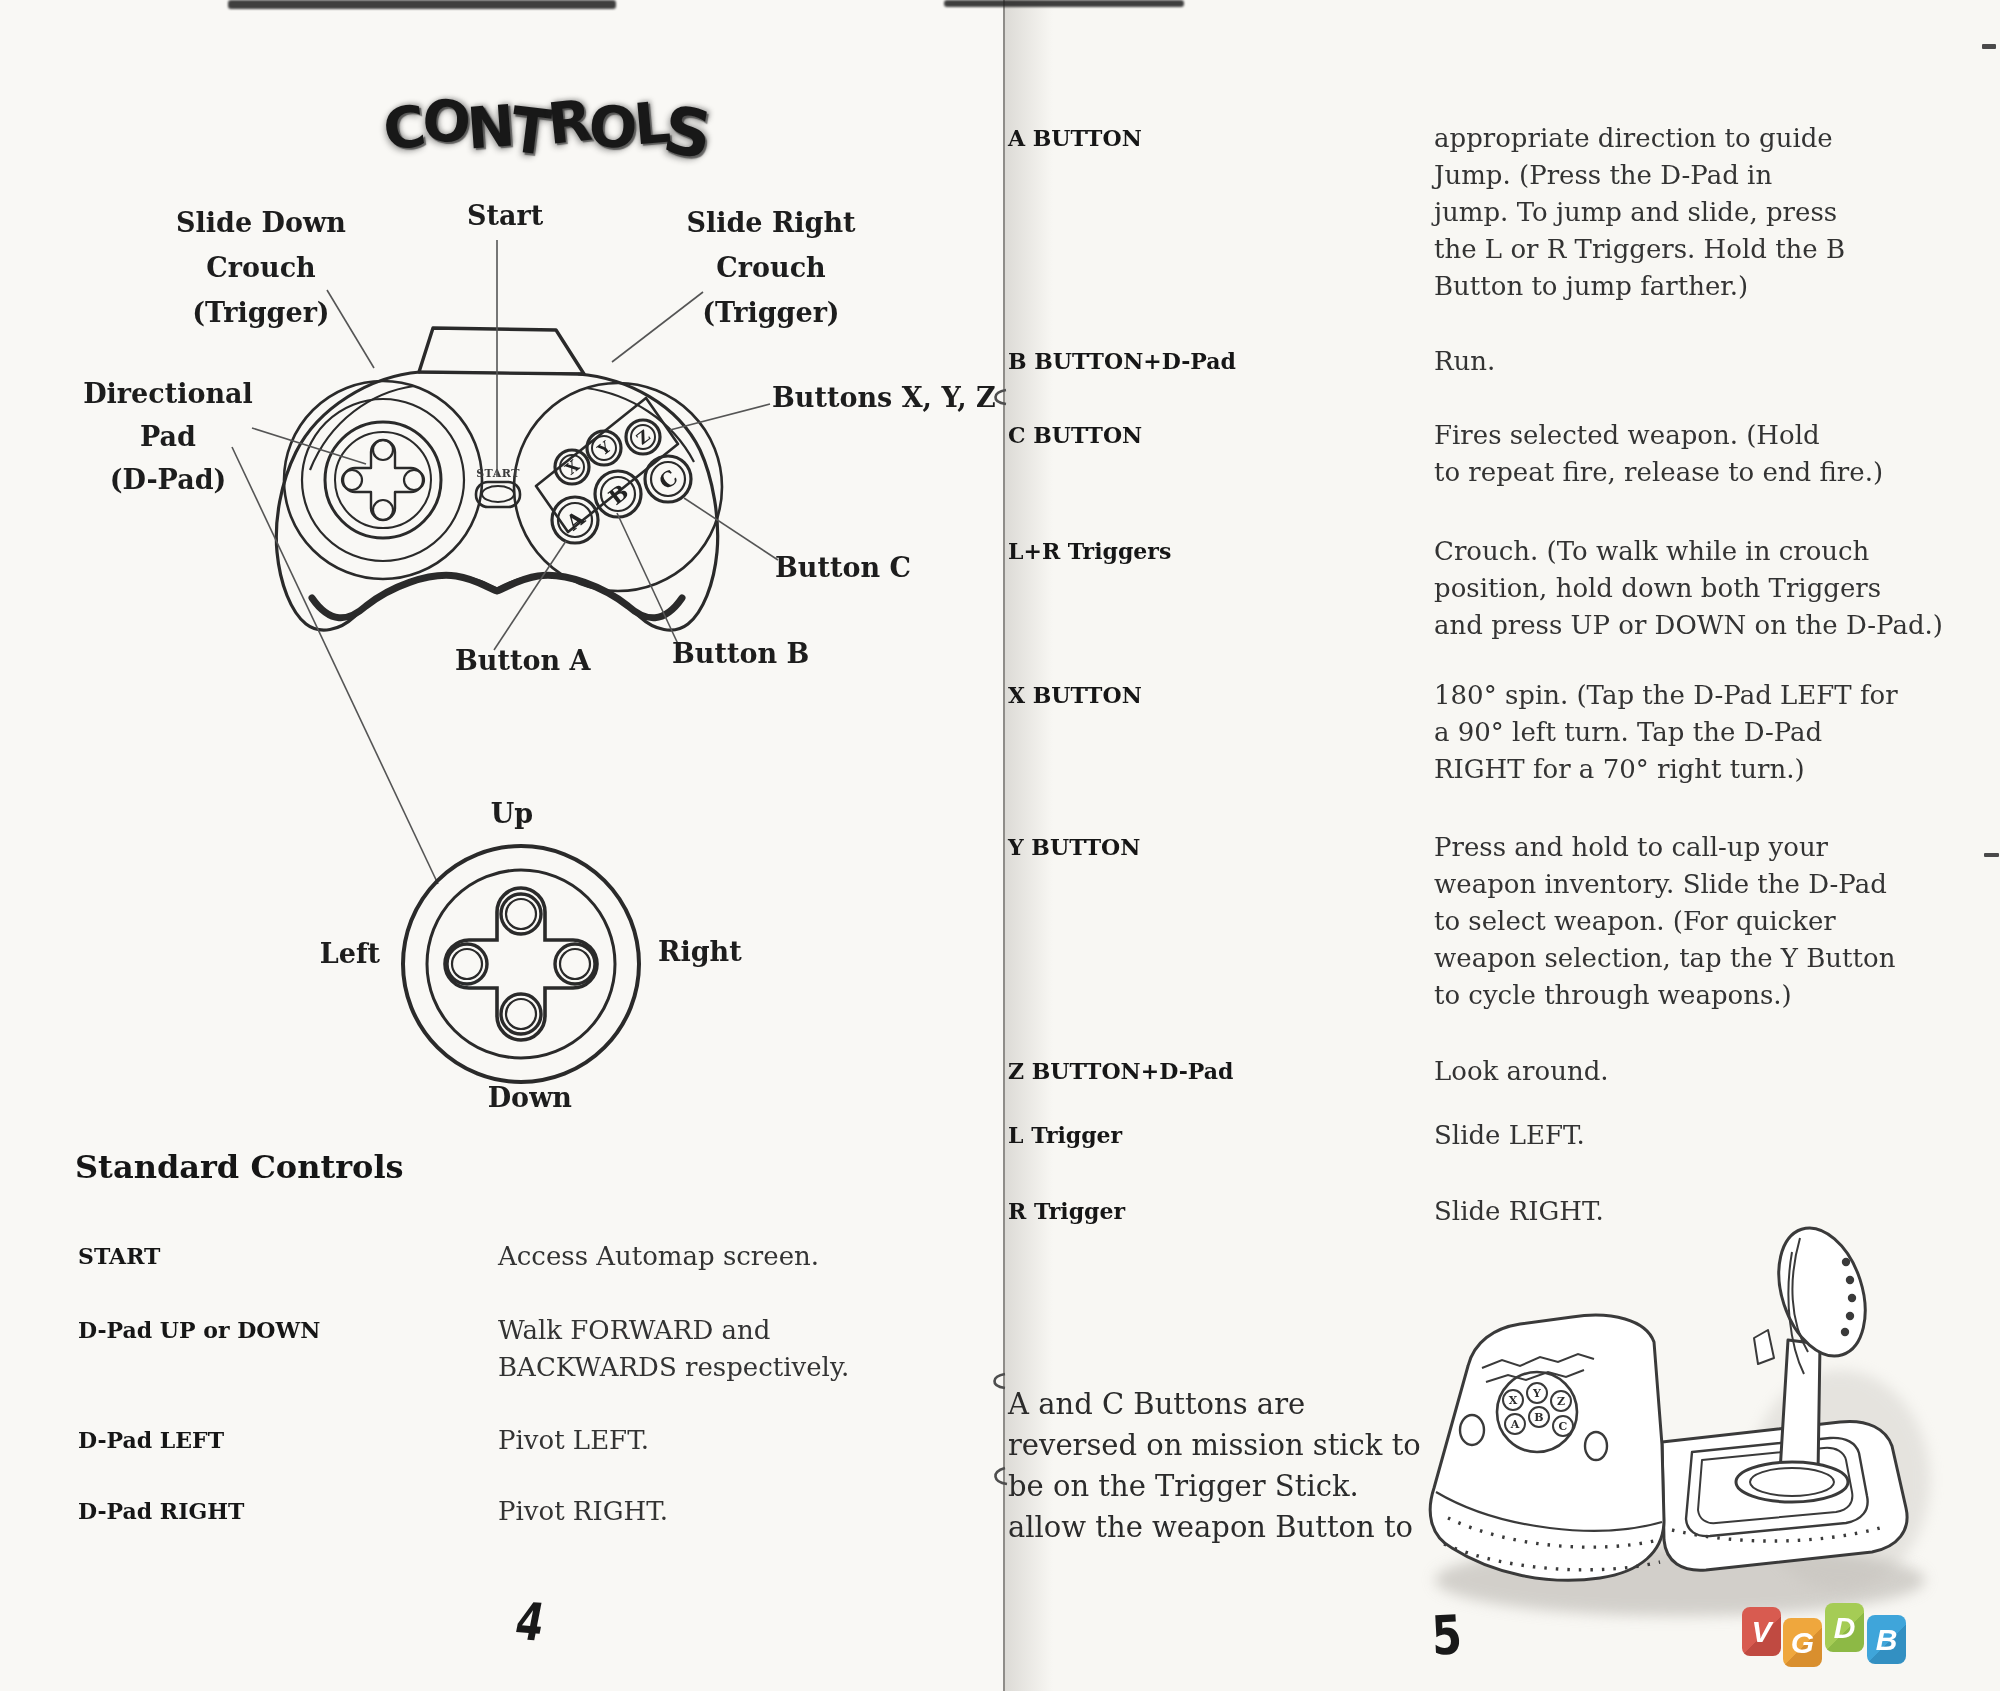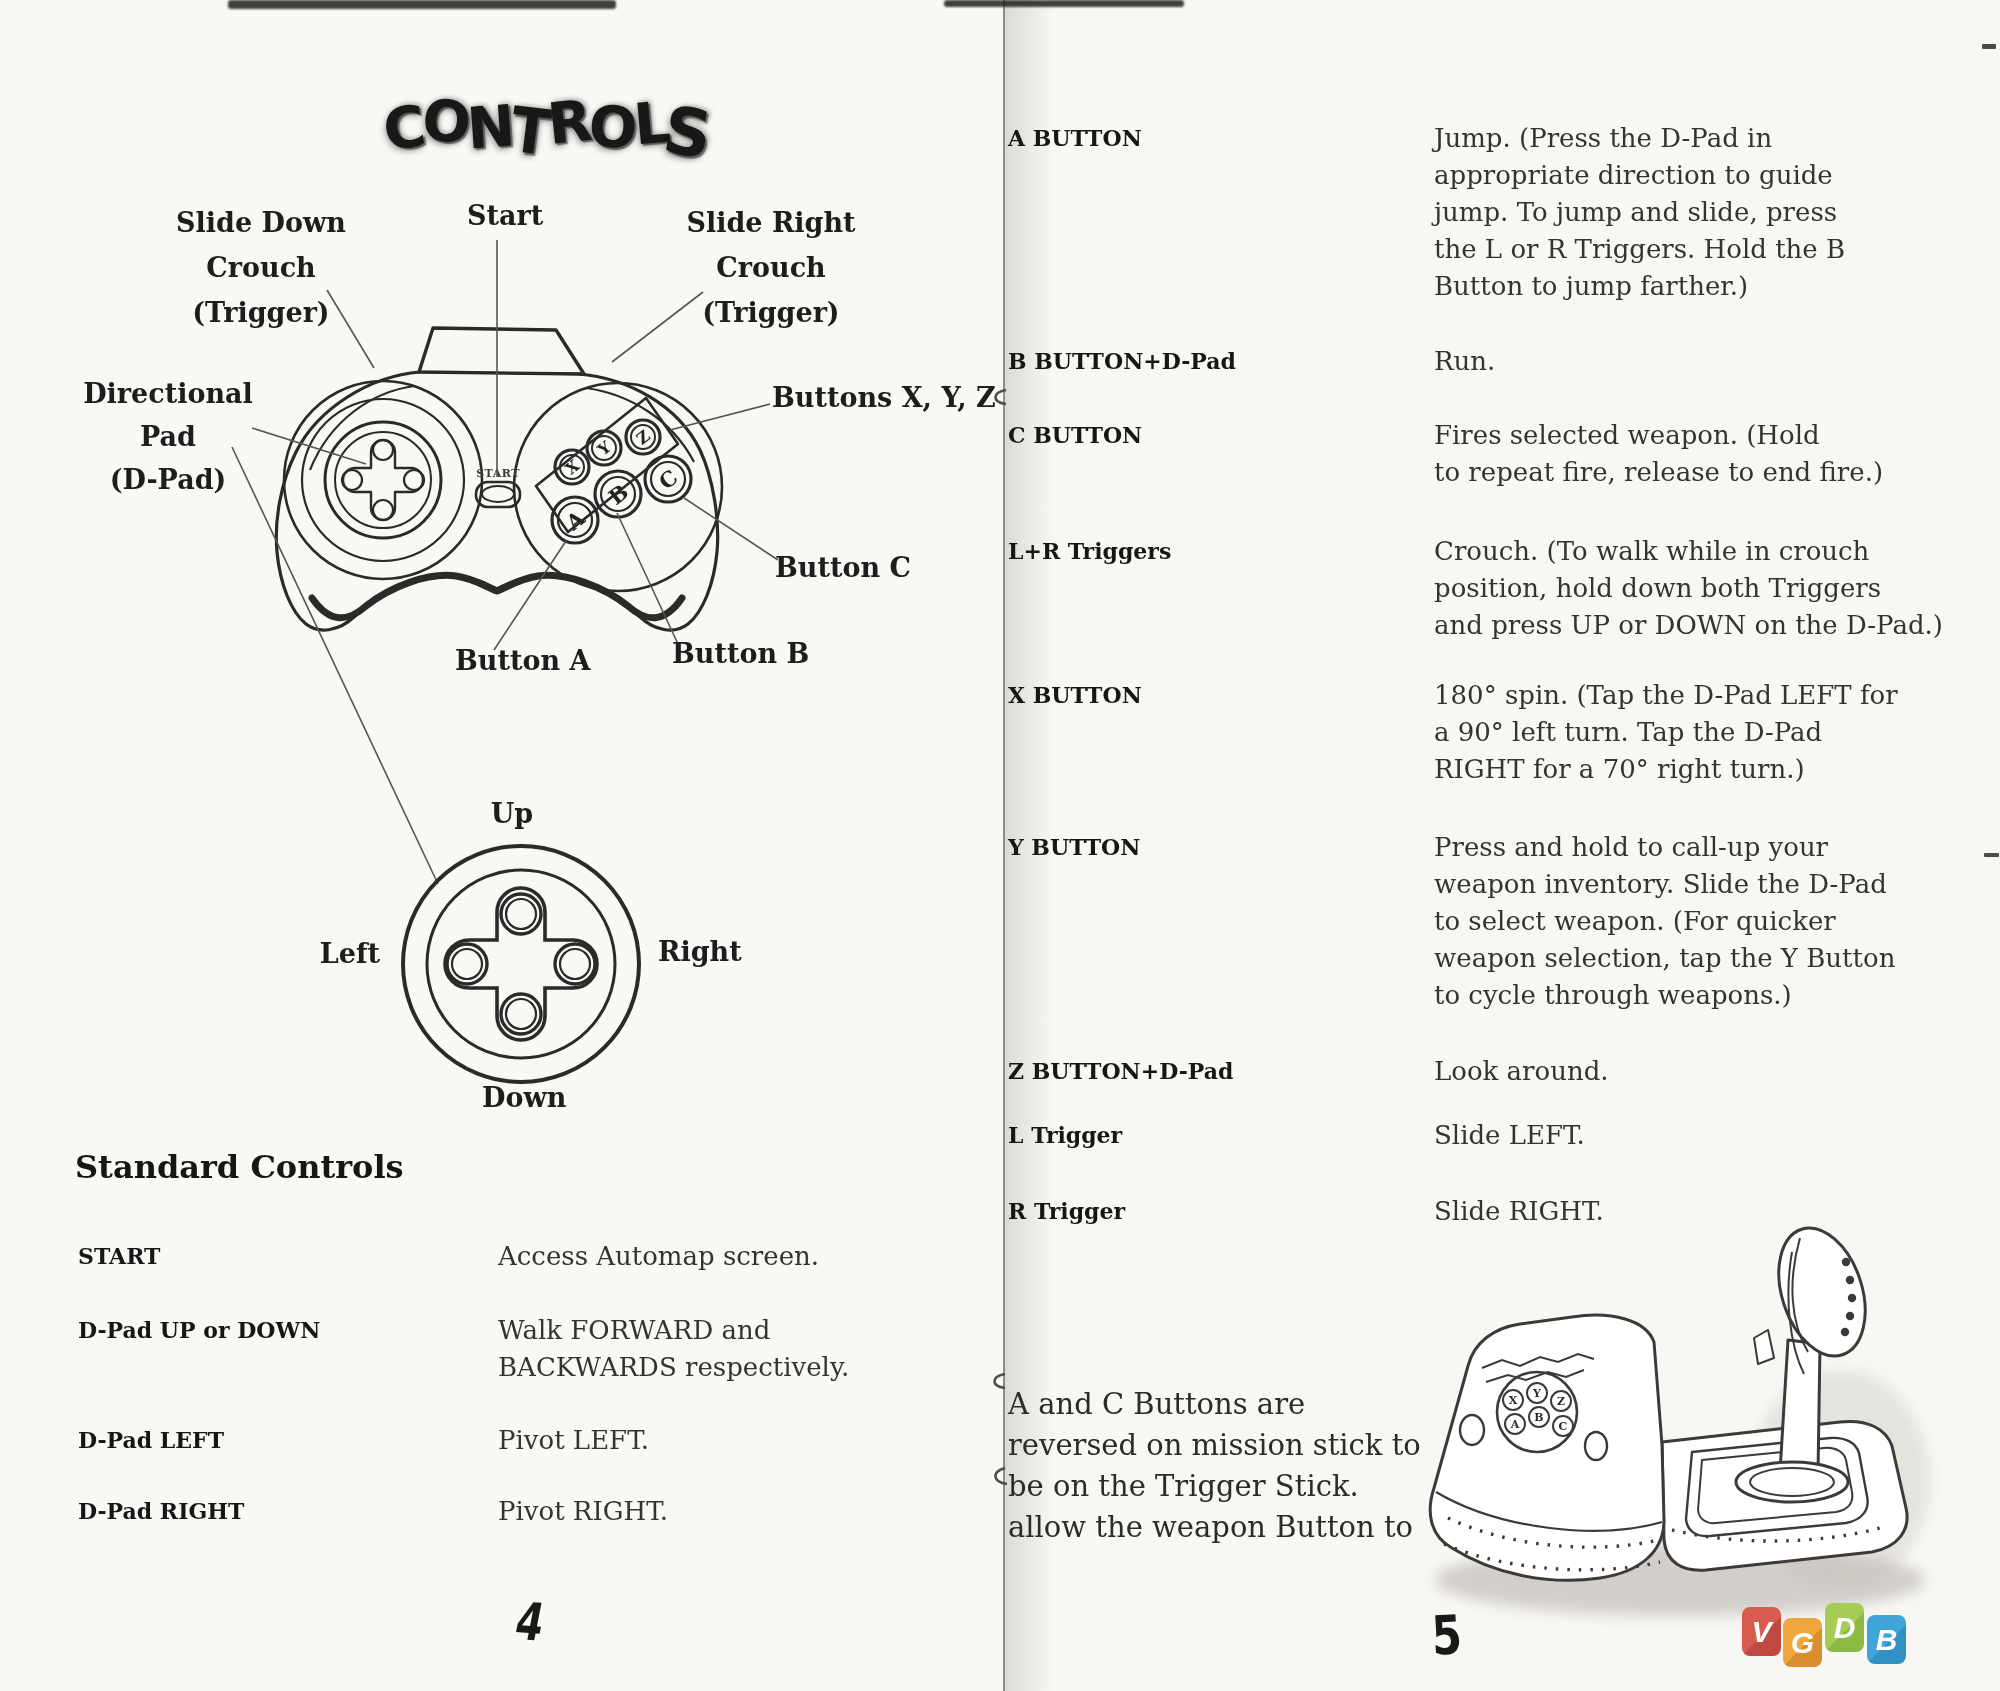--- a/index.html
+++ b/index.html
@@ -258,8 +258,8 @@
   <div id="right-rows">
       <div class="abs key" style="left: 1008px; top: 120px;">A BUTTON</div>
       <div class="abs desc" style="left: 1434px; top: 120px;">
+        <div>appropriate direction to guide</div>
         <div>Jump. (Press the D-Pad in</div>
-        <div>appropriate direction to guide</div>
         <div>jump. To jump and slide, press</div>
         <div>the L or R Triggers. Hold the B</div>
         <div>Button to jump farther.)</div>

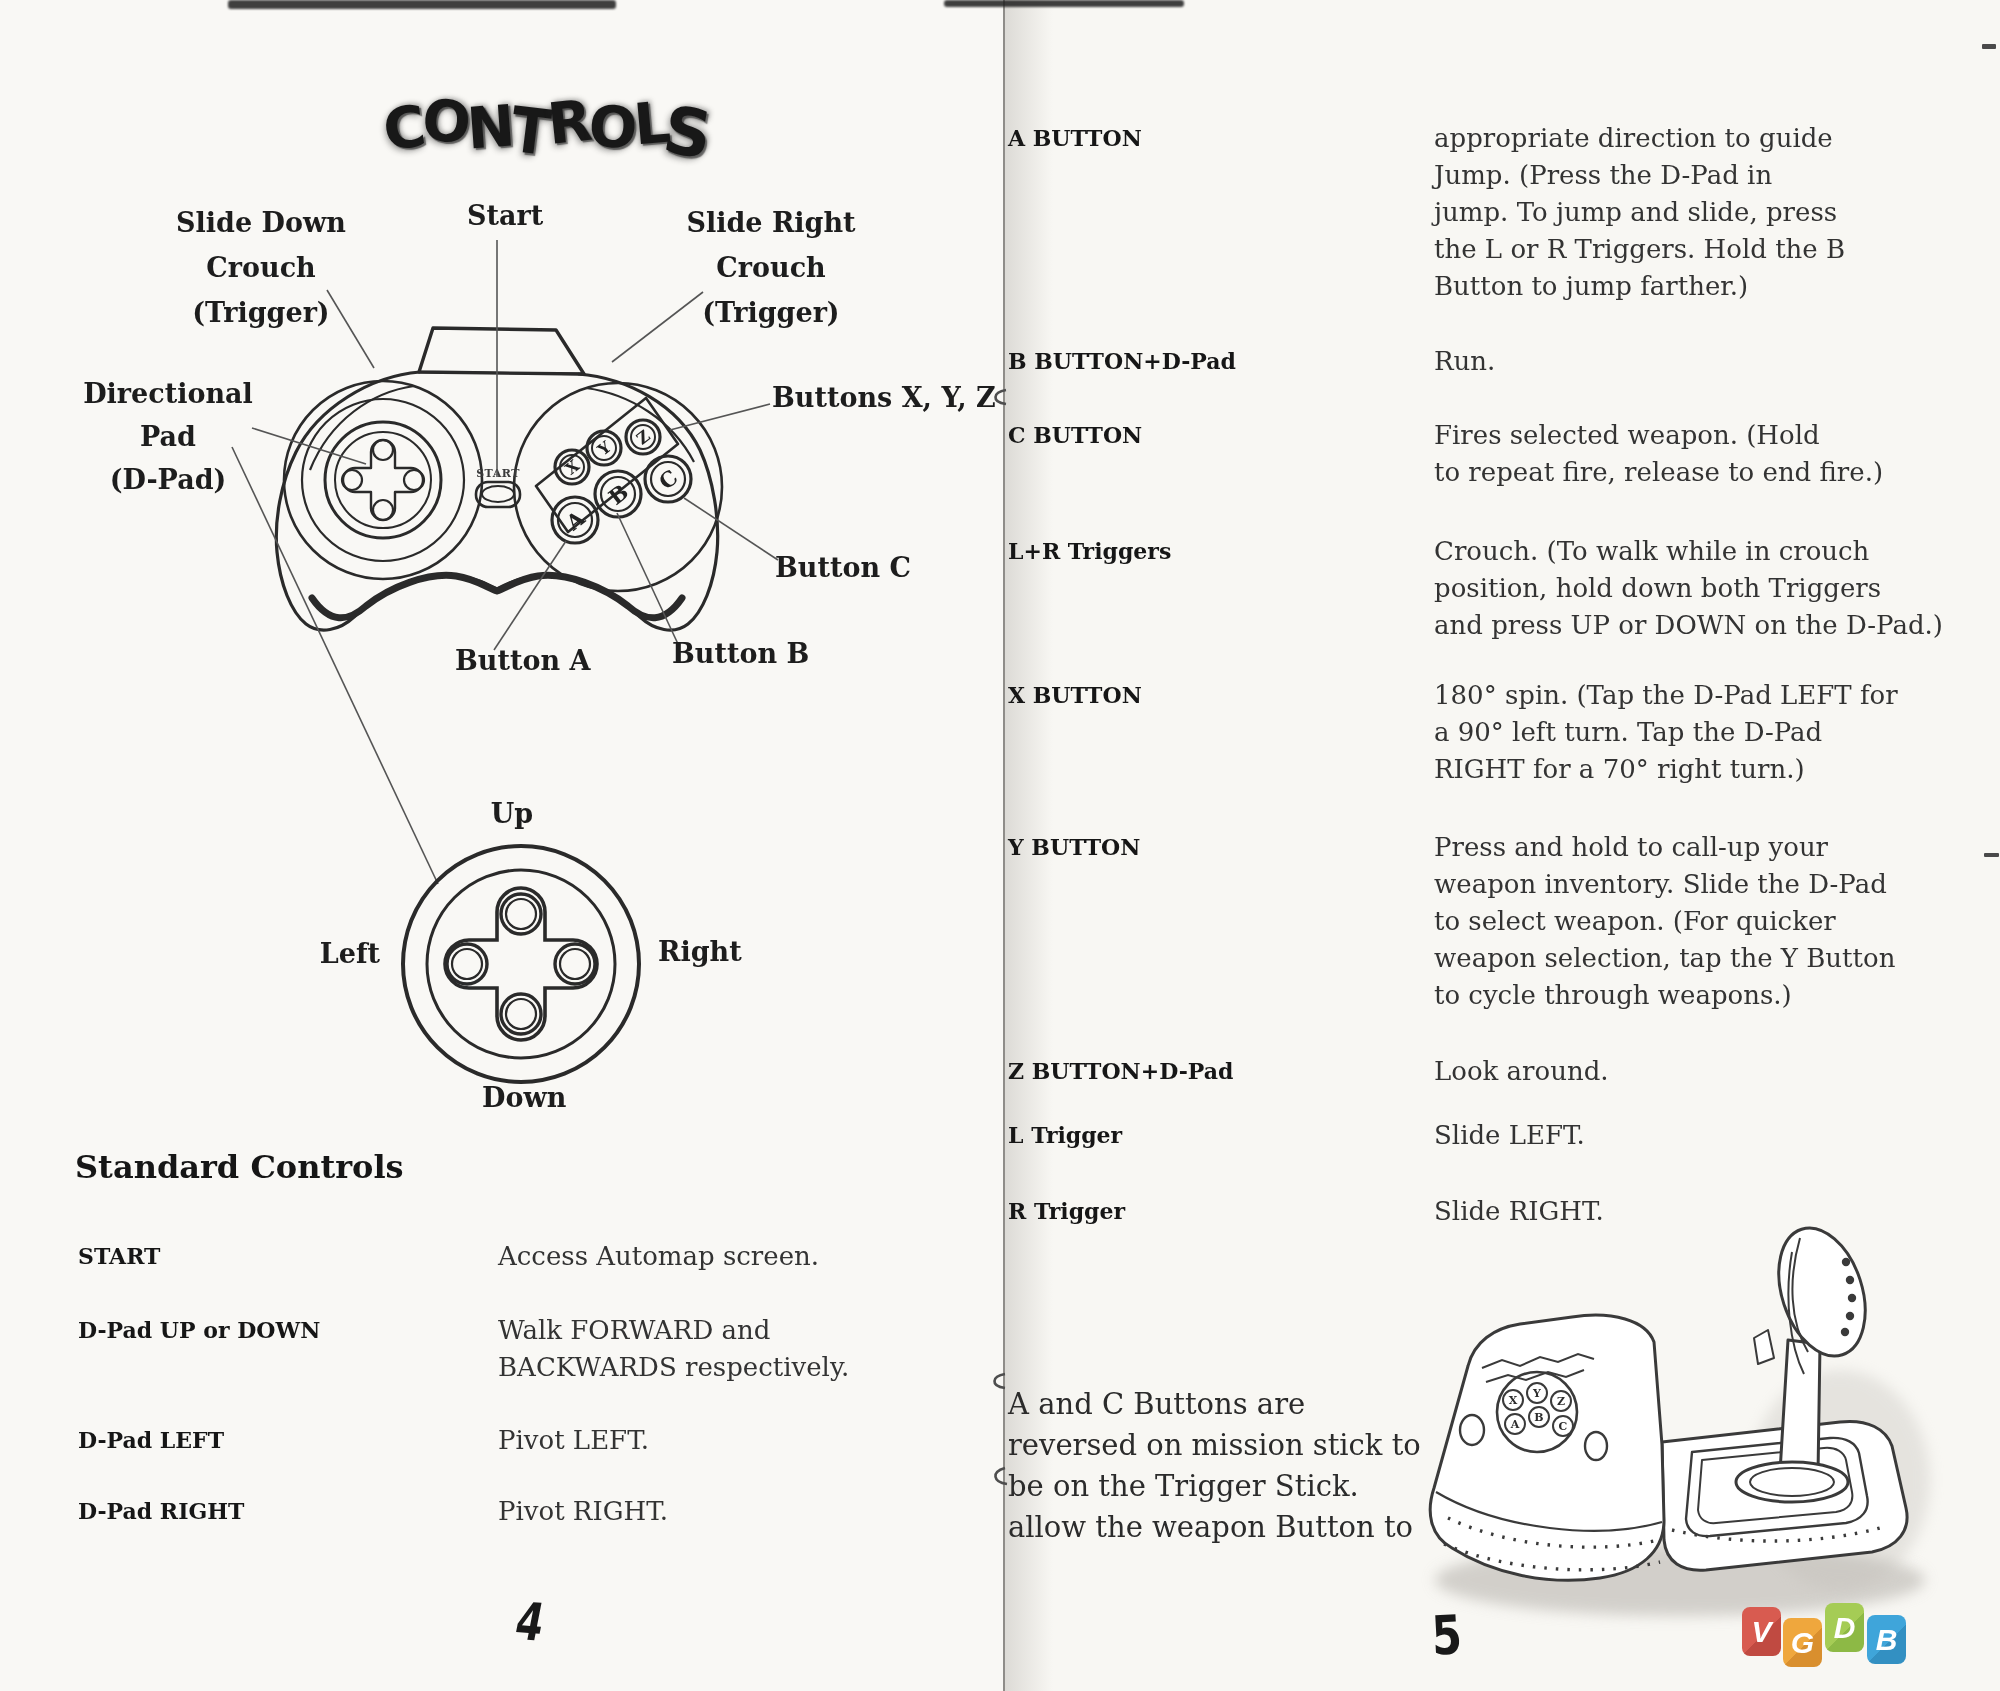--- a/index.html
+++ b/index.html
@@ -229,7 +229,7 @@
   <div class="abs lab-single" style="left:472px;top:798px;width:80px;text-align:center;">Up</div>
   <div class="abs lab-single" style="left:300px;top:938px;width:80px;text-align:right;">Left</div>
   <div class="abs lab-single" style="left:658px;top:936px;">Right</div>
-  <div class="abs lab-single" style="left:482px;top:1082px;width:90px;text-align:left;">Down</div>
+  <div class="abs lab-single" style="left:482px;top:1082px;width:90px;text-align:right;">Down</div>
 
   <div class="abs sec-head" style="left:75px;top:1148px;">Standard Controls</div>
 

